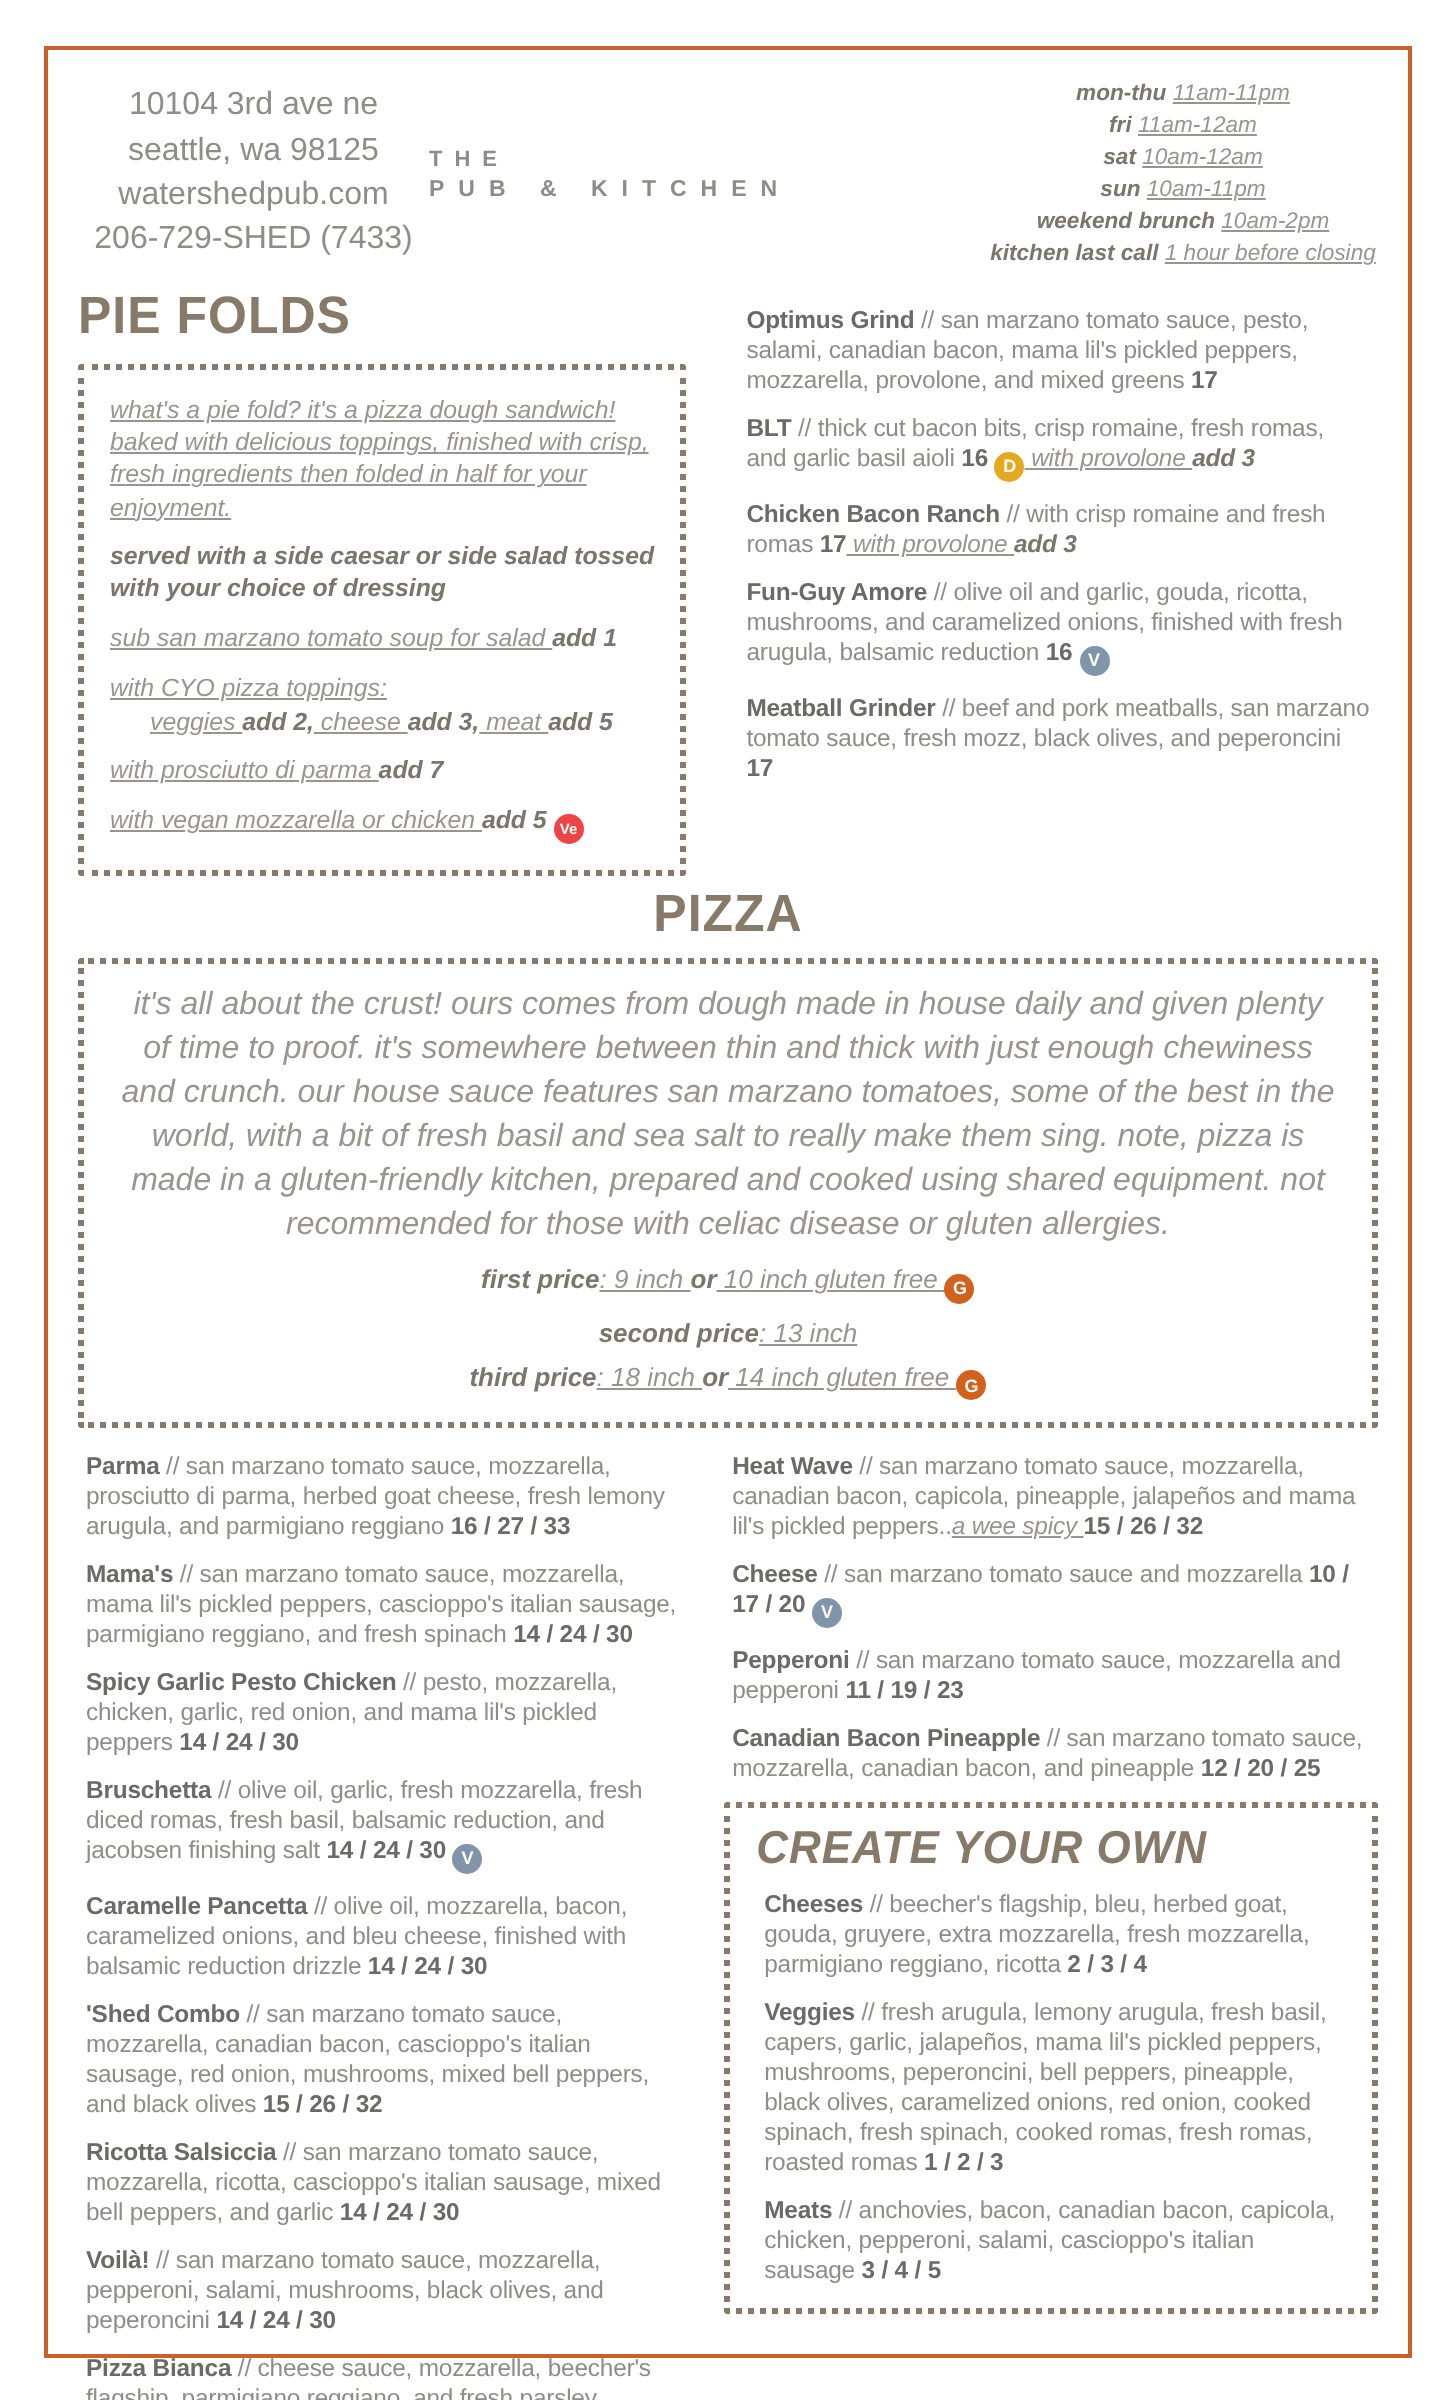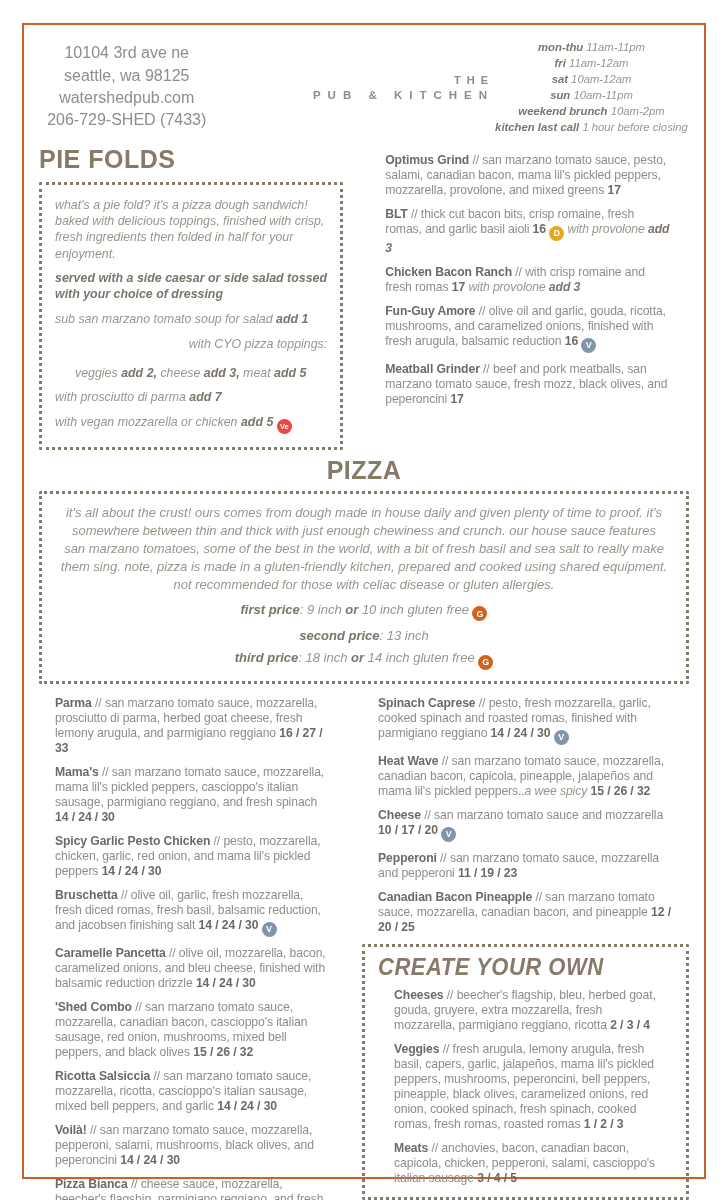--- a/index.html
+++ b/index.html
@@ -47,7 +47,7 @@
   .seg-n{font-weight:bold; color:var(--dark);}
   .seg-p{color:var(--gray);}
   .seg-pr{font-weight:bold; color:var(--dark);}
-  .seg-i{font-style:italic; color:var(--igray);}
+  .seg-i{font-style:italic; color:var(--igray);text-decoration:underline;}
   .seg-bi{font-style:italic; font-weight:bold; color:var(--idark);}
   .seg-biu{font-style:italic; font-weight:bold; color:var(--idark);}
 

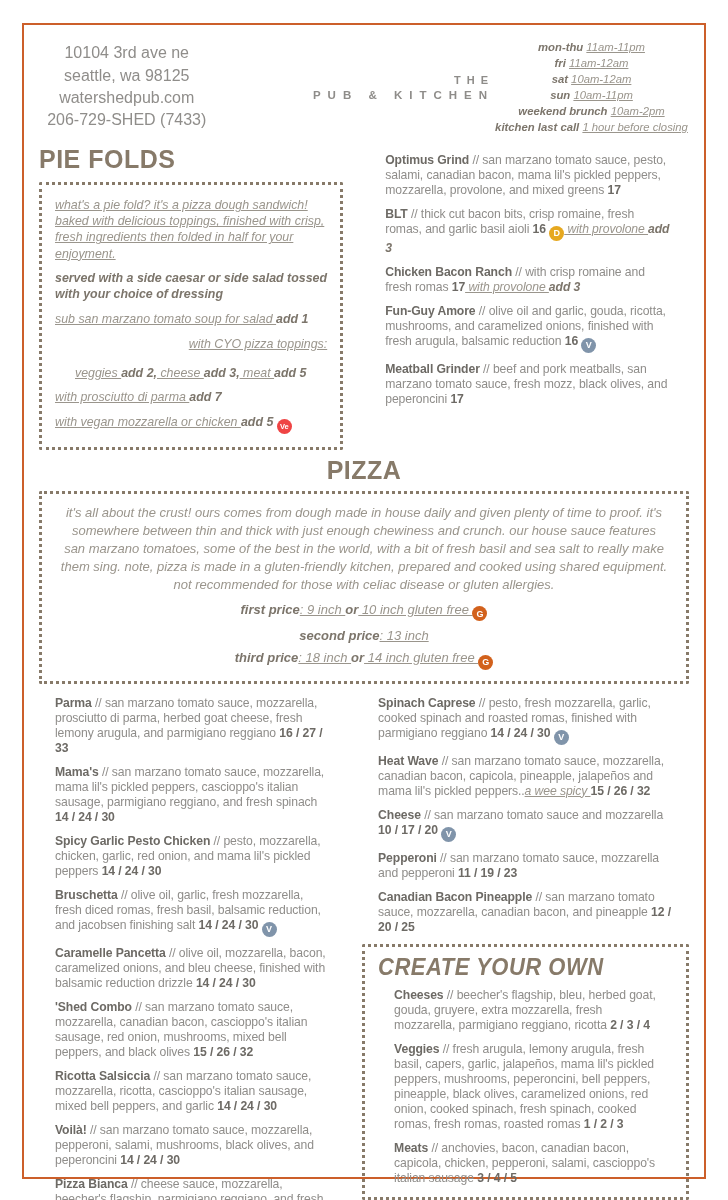--- a/index.html
+++ b/index.html
@@ -17,7 +17,7 @@
   .header{display:flex; align-items:center; justify-content:space-between; margin-top:4px;}
   .address{width:27%; text-align:center; font-size:16px; color:var(--gray); line-height:1.4;}
   .addr-line{margin:0;}
-  .logo{flex:1; text-align:right;}
+  .logo{flex:1; text-align:left;}
   .logo-the{font-size:11px; letter-spacing:6px; color:#8e8c89; font-weight:600;}
   .logo-name{font-family:"DejaVu Serif", serif; font-style:italic; font-weight:bold;
              font-size:46px; color:var(--accent); line-height:1.02; margin-top:1px;}

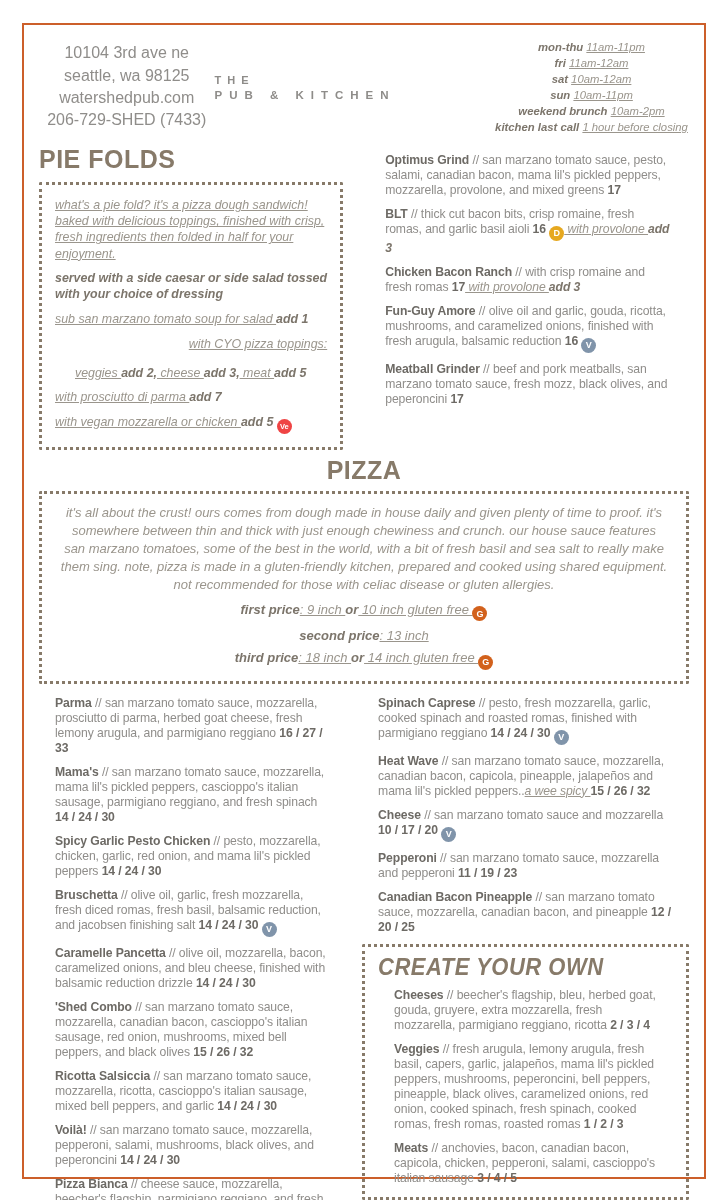--- a/index.html
+++ b/index.html
@@ -43,7 +43,7 @@
   .line.indent{padding-left:20px;}
 
   
-  .mi{font-size:12.2px; line-height:1.23; margin:0 16px 9px; color:var(--gray); letter-spacing:-0.1px;}
+  .mi{font-size:12.2px; line-height:1.23; margin:0 4px 9px; color:var(--gray); letter-spacing:-0.1px;}
   .seg-n{font-weight:bold; color:var(--dark);}
   .seg-p{color:var(--gray);}
   .seg-pr{font-weight:bold; color:var(--dark);}

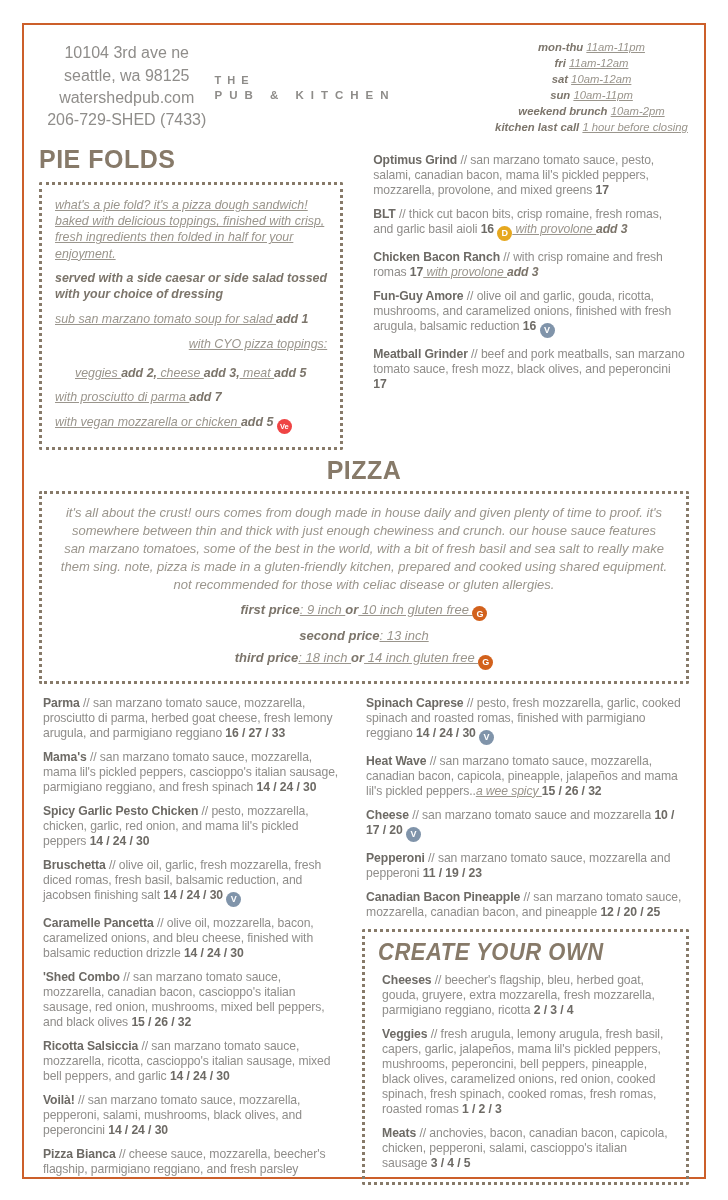--- a/index.html
+++ b/index.html
@@ -39,7 +39,7 @@
   .pf-right{width:51.4%; padding-top:8px; padding-left:2px;}
   .pf-box{margin-top:8px; padding:12px 13px 4px 13px;}
   .line{font-size:12.4px; line-height:1.3; margin:0 0 8.5px; color:var(--igray);}
-  .line.tight{margin-bottom:13px;text-align:right;}
+  .line.tight{margin-bottom:1px;}
   .line.indent{padding-left:20px;}
 
   

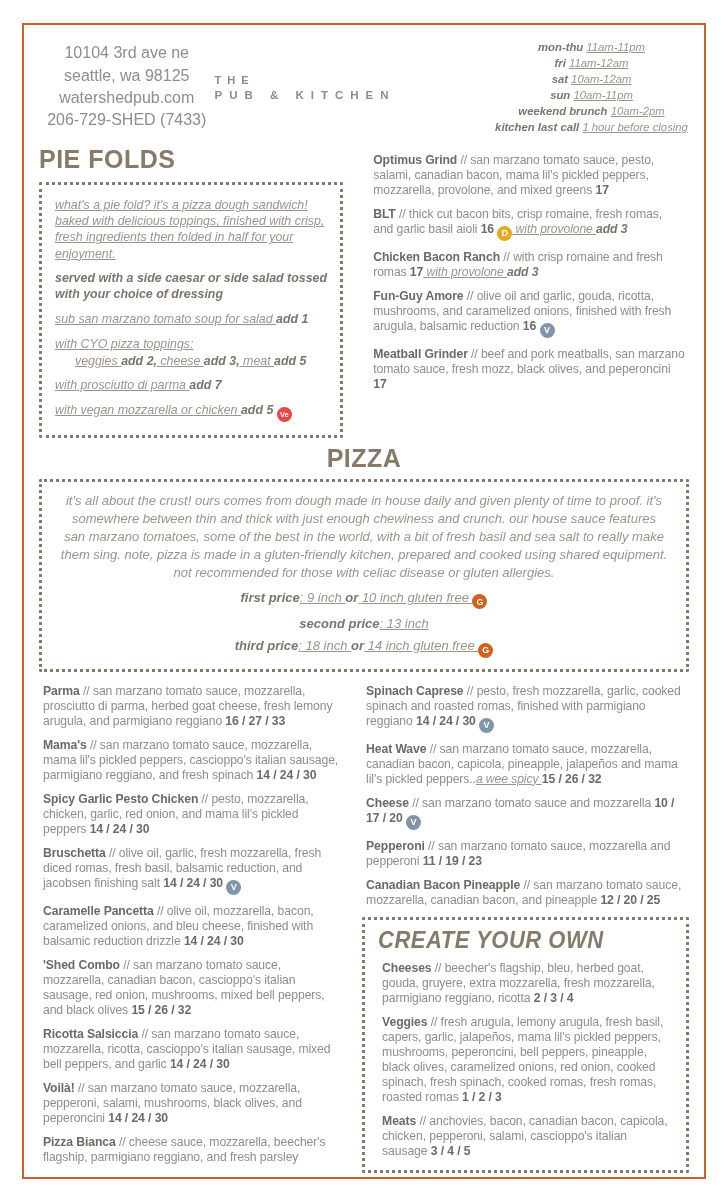--- a/index.html
+++ b/index.html
@@ -59,7 +59,7 @@
   
   .pizza{margin-top:6px;}
   .pz-box{margin-top:6px; padding:10px 18px 4px 18px; text-align:center;}
-  .pz-intro{font-style:italic; color:var(--igray); font-size:13px; line-height:1.38; margin-bottom:8px;}
+  .pz-intro{font-style:italic; color:var(--igray); font-size:16px; line-height:1.38; margin-bottom:8px;}
   .price-line{font-size:13px; margin:0 0 7px;}
   .pz-cols{display:flex; gap:14px; margin-top:12px;}
   .pz-col-left{width:48.6%;}

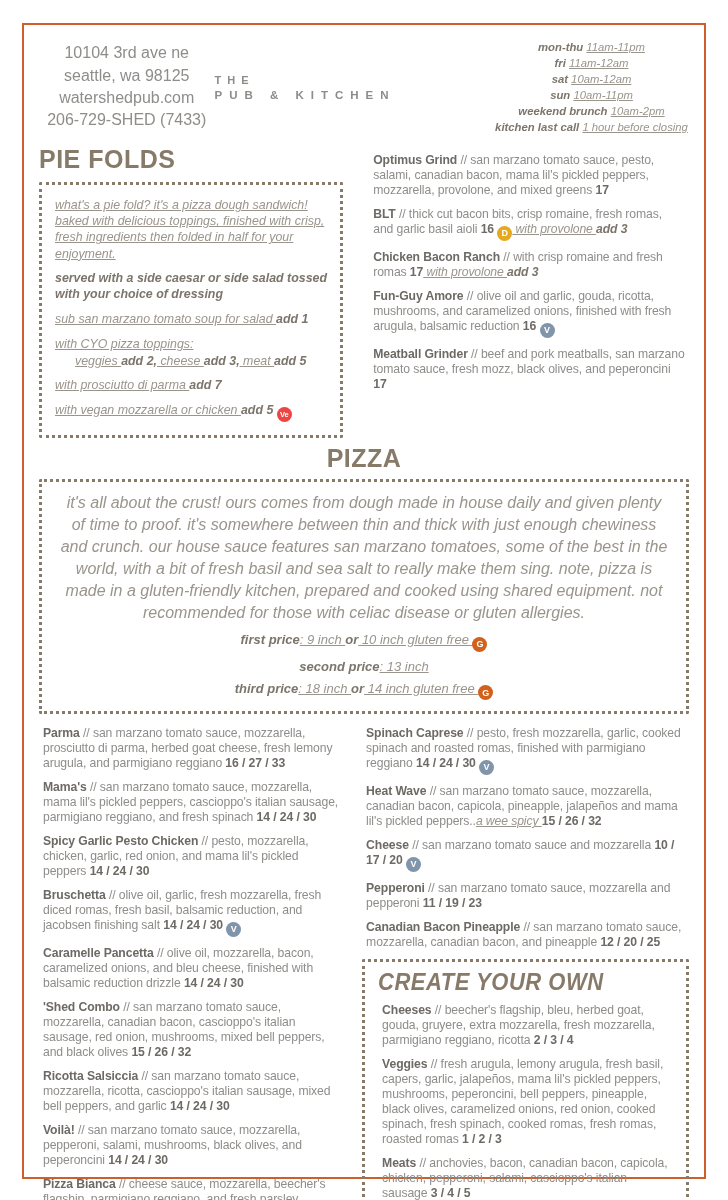--- a/index.html
+++ b/index.html
@@ -144,7 +144,6 @@
           </div>
         <div class="pz-col-right">
           <div>
-              <p class="mi"><span class="seg-n">Spinach Caprese</span><span class="seg-p"> // pesto, fresh mozzarella, garlic, cooked spinach and roasted romas, finished with parmigiano reggiano </span><span class="seg-pr">14 / 24 / 30 </span><span class="badge" data-key="V" style="background: rgb(128, 148, 170);">V</span></p>
               <p class="mi"><span class="seg-n">Heat Wave</span><span class="seg-p"> // san marzano tomato sauce, mozzarella, canadian bacon, capicola, pineapple, jalapeños and mama lil's pickled peppers..</span><span class="seg-i">a wee spicy </span><span class="seg-pr">15 / 26 / 32</span></p>
               <p class="mi"><span class="seg-n">Cheese</span><span class="seg-p"> // san marzano tomato sauce and mozzarella </span><span class="seg-pr">10 / 17 / 20 </span><span class="badge" data-key="V" style="background: rgb(128, 148, 170);">V</span></p>
               <p class="mi"><span class="seg-n">Pepperoni</span><span class="seg-p"> // san marzano tomato sauce, mozzarella and pepperoni </span><span class="seg-pr">11 / 19 / 23</span></p>

